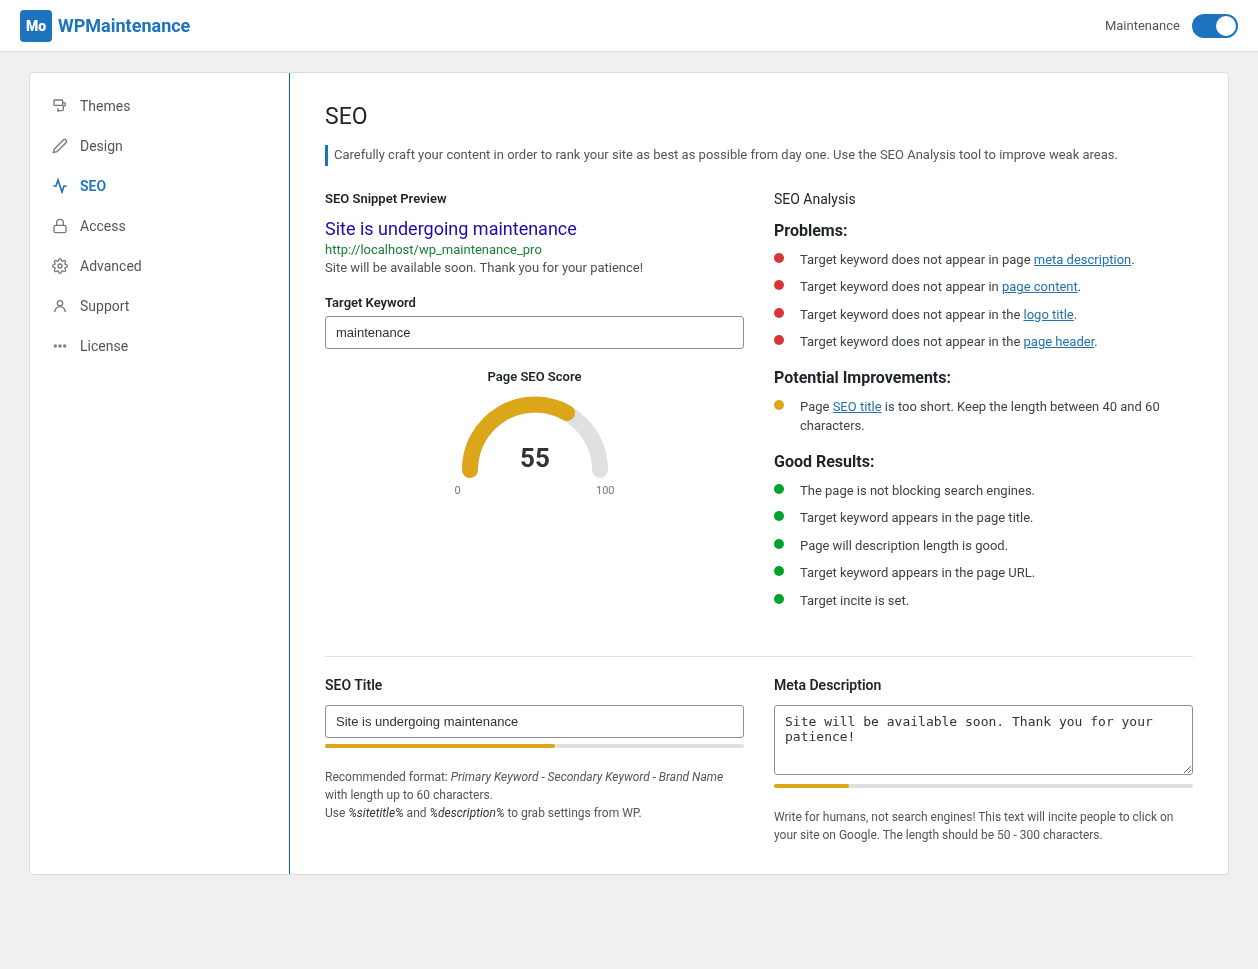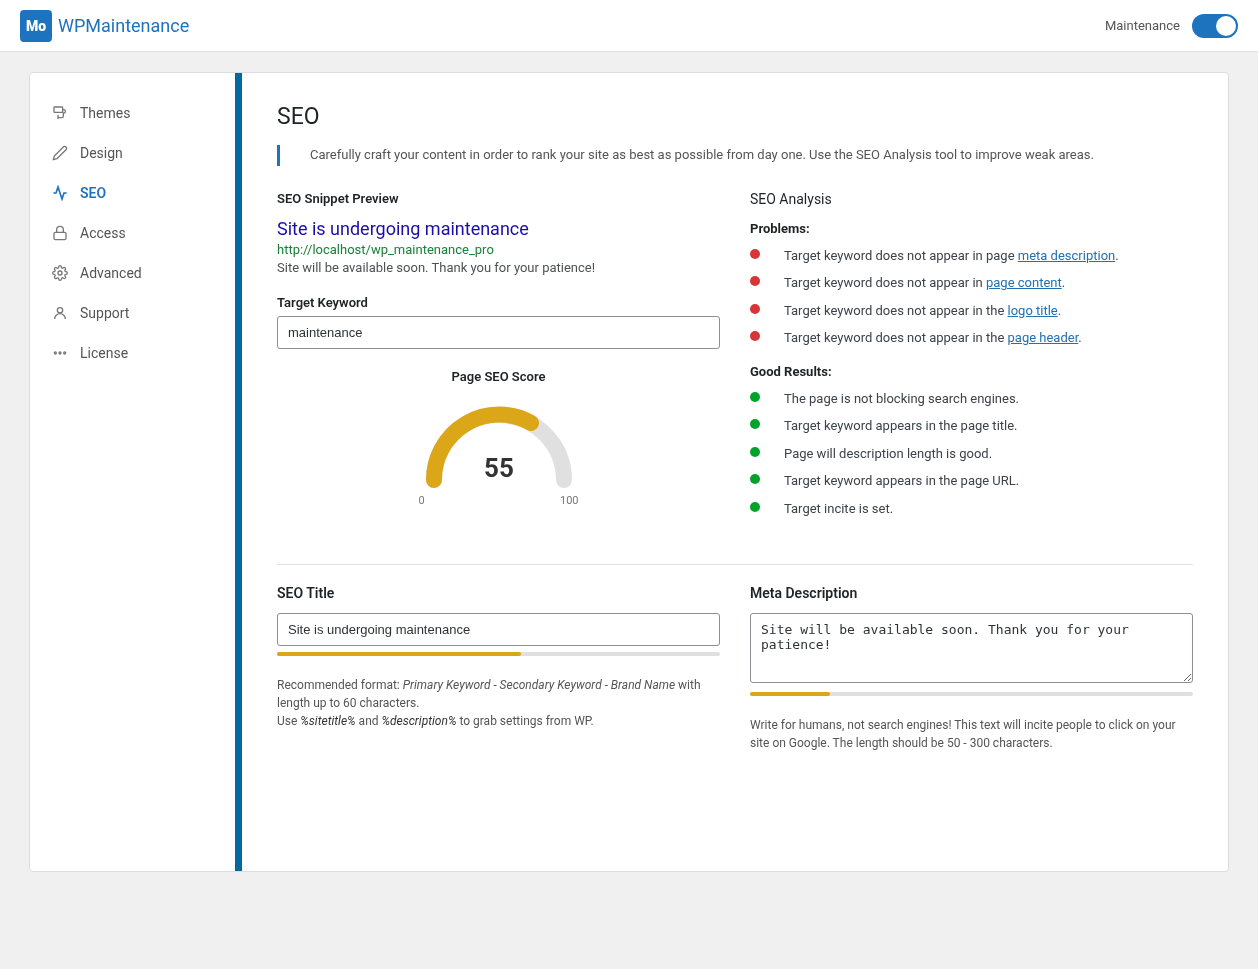--- a/index.html
+++ b/index.html
@@ -9,7 +9,7 @@
     .header { background: #fff; border-bottom: 1px solid #e0e0e0; display: flex; align-items: center; justify-content: space-between; padding: 0 20px; height: 52px; }
     .header-logo { display: flex; align-items: center; gap: 6px; }
     .logo-icon { width: 32px; height: 32px; background: #1e73be; border-radius: 4px; display: flex; align-items: center; justify-content: center; color: #fff; font-weight: 900; font-size: 14px; }
-    .logo-text { font-size: 18px; font-weight: 400; color: #333; }
+    .logo-text { font-size: 18px; font-weight: 700; color: #333; }
     .logo-text span { color: #1e73be; }
     .header-right { display: flex; align-items: center; gap: 12px; }
     .maintenance-label { font-size: 13px; color: #555; }

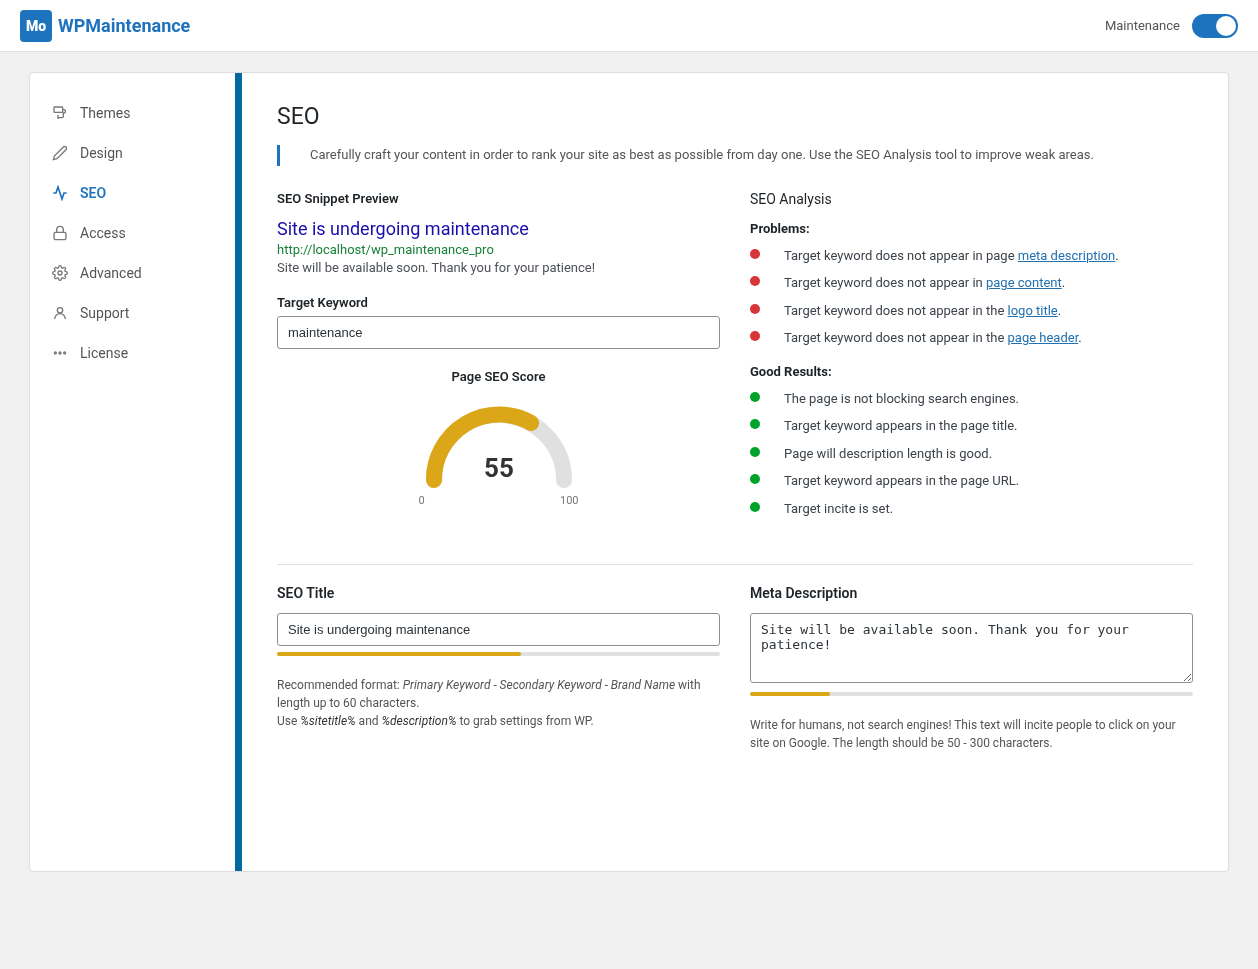--- a/index.html
+++ b/index.html
@@ -21,7 +21,7 @@
     .content-area { background: #fff; border: 1px solid #ddd; border-radius: 4px; display: flex; min-height: 800px; }
 
     
-    .sidebar { width: 212px; border-right: 7px solid #0369a1; padding: 20px 0; flex-shrink: 0; }
+    .sidebar { width: 260px; border-right: 1px solid #0369a1; padding: 13px 0; flex-shrink: 0; }
     .sidebar-item { display: flex; align-items: center; gap: 10px; padding: 10px 20px; cursor: pointer; color: #555; font-size: 14px; text-decoration: none; }
     .sidebar-item.active { color: #1e73be; font-weight: 600; }
     .sidebar-icon { width: 20px; height: 20px; display: flex; align-items: center; justify-content: center; color: #777; flex-shrink: 0; }

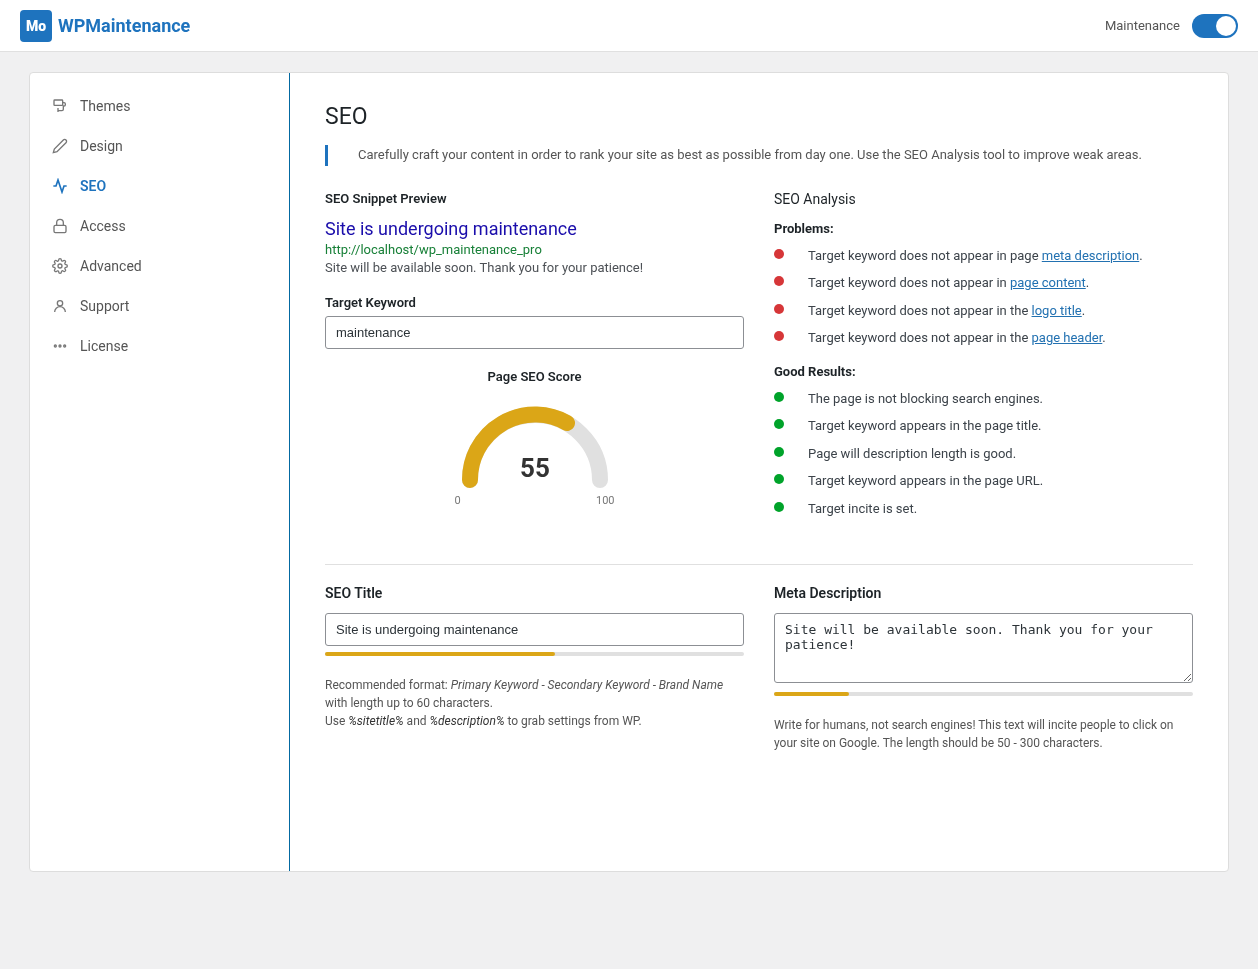--- a/index.html
+++ b/index.html
@@ -30,7 +30,7 @@
     
     .page-content { flex: 1; padding: 30px 35px; }
     .page-title { font-size: 23px; font-weight: 400; color: #1d2327; margin-bottom: 15px; }
-    .page-description { border-left: 3px solid #1e73be; padding-left: 30px; color: #555; font-size: 13px; line-height: 1.6; margin-bottom: 25px; }
+    .page-description { border-left: 3px solid #1e73be; padding-left: 6px; color: #555; font-size: 13px; line-height: 1.6; margin-bottom: 25px; }
 
     
     .two-col { display: flex; gap: 30px; margin-bottom: 30px; }

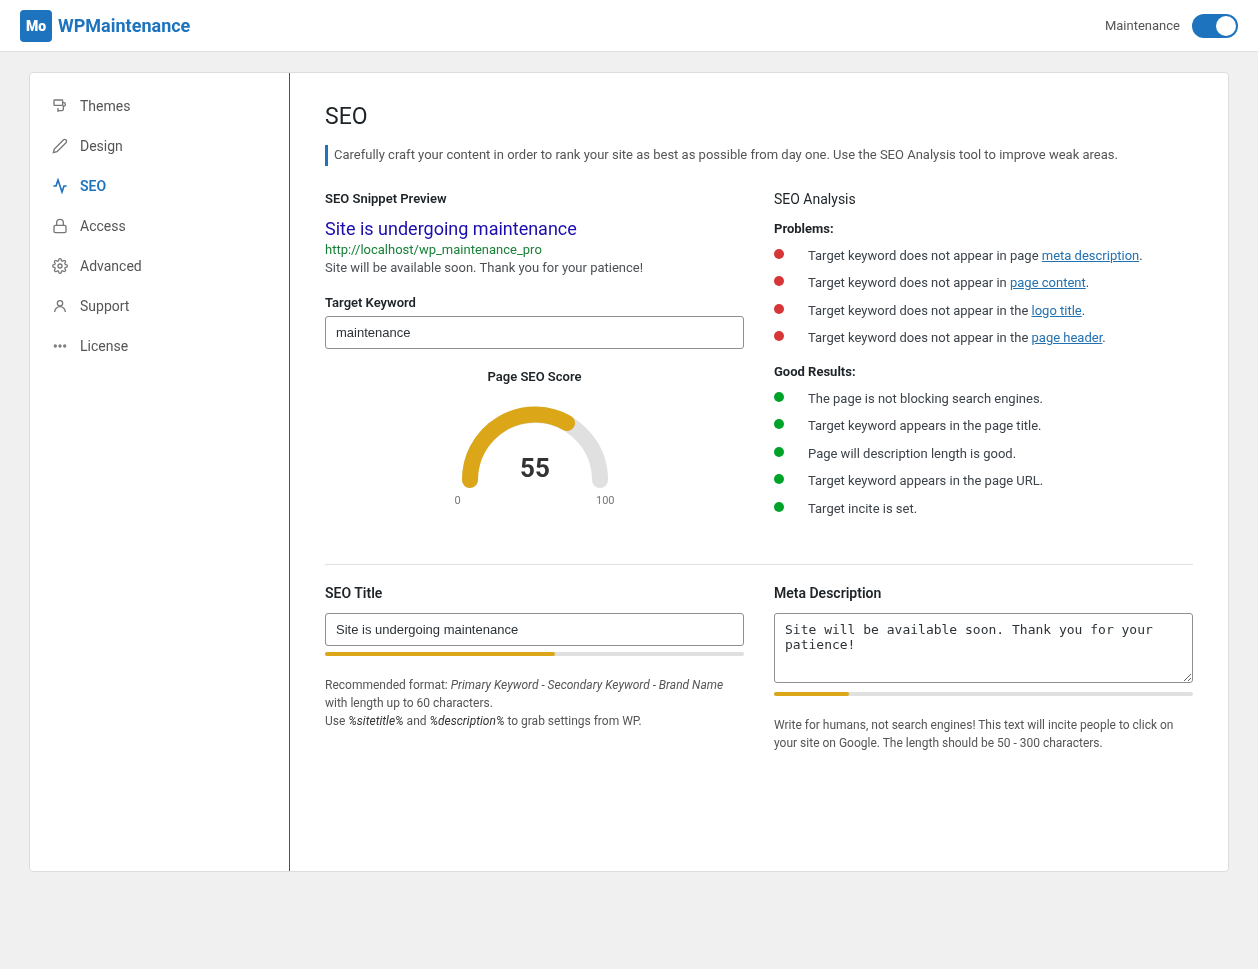--- a/index.html
+++ b/index.html
@@ -55,7 +55,7 @@
 
     
     .analysis-title { font-size: 14px; font-weight: 400; margin-bottom: 14px; color: #1d2327; }
-    .analysis-section-label { font-size: 13px; font-weight: 700; margin-bottom: 10px; color: #1d2327; }
+    .analysis-section-label { font-size: 16px; font-weight: 700; margin-bottom: 10px; color: #1d2327; }
     .analysis-item { display: flex; align-items: flex-start; gap: 24px; margin-bottom: 8px; font-size: 13px; line-height: 1.5; }
     .dot { width: 10px; height: 10px; border-radius: 50%; flex-shrink: 0; margin-top: 3px; }
     .dot-red { background: #d63638; }

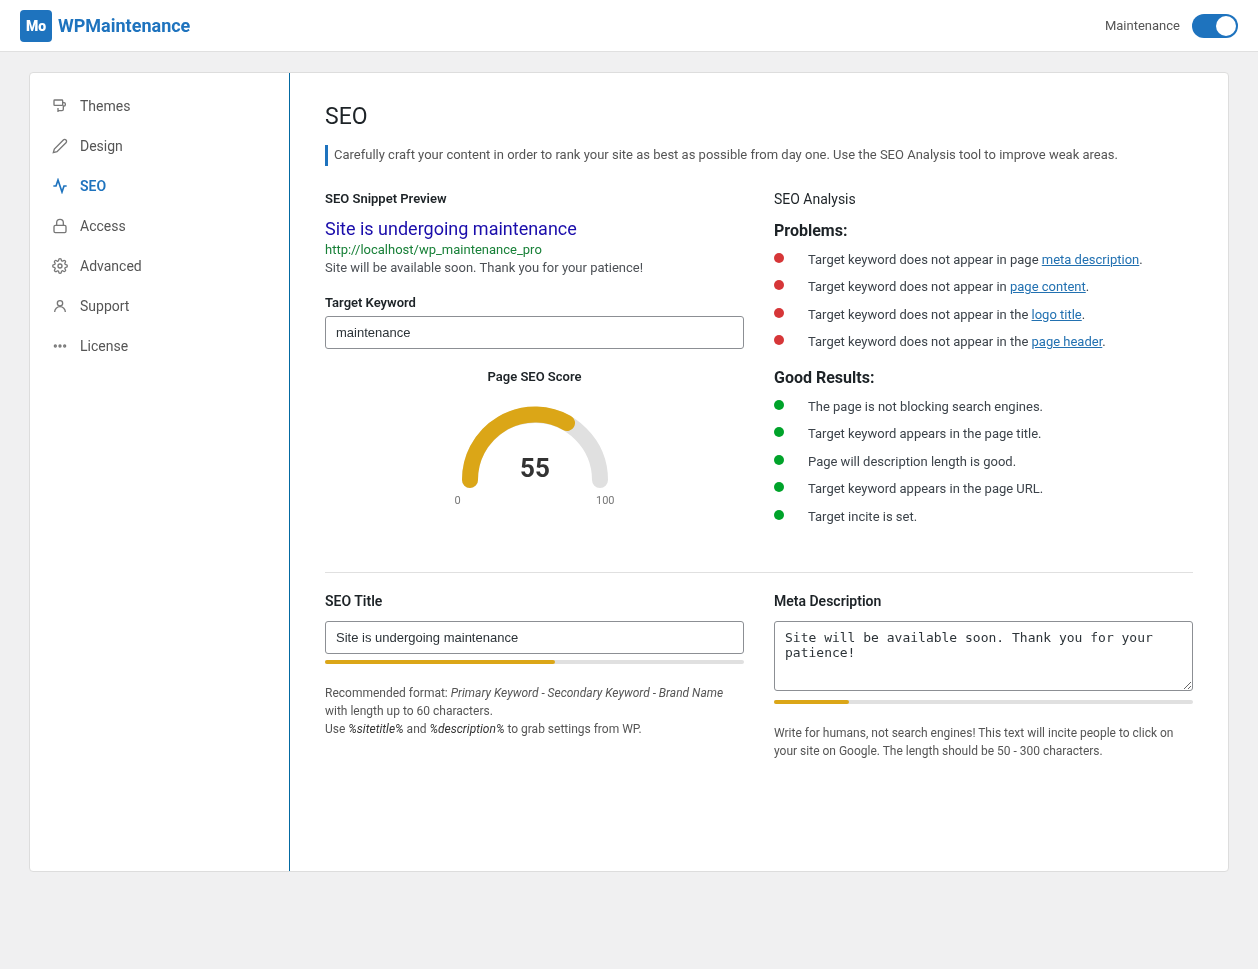--- a/index.html
+++ b/index.html
@@ -56,7 +56,7 @@
     
     .analysis-title { font-size: 14px; font-weight: 400; margin-bottom: 14px; color: #1d2327; }
     .analysis-section-label { font-size: 16px; font-weight: 700; margin-bottom: 10px; color: #1d2327; }
-    .analysis-item { display: flex; align-items: flex-start; gap: 24px; margin-bottom: 8px; font-size: 13px; line-height: 1.5; }
+    .analysis-item { display: flex; align-items: flex-start; gap: 16px; margin-bottom: 8px; font-size: 13px; line-height: 1.5; }
     .dot { width: 10px; height: 10px; border-radius: 50%; flex-shrink: 0; margin-top: 3px; }
     .dot-red { background: #d63638; }
     .dot-yellow { background: #dba617; }

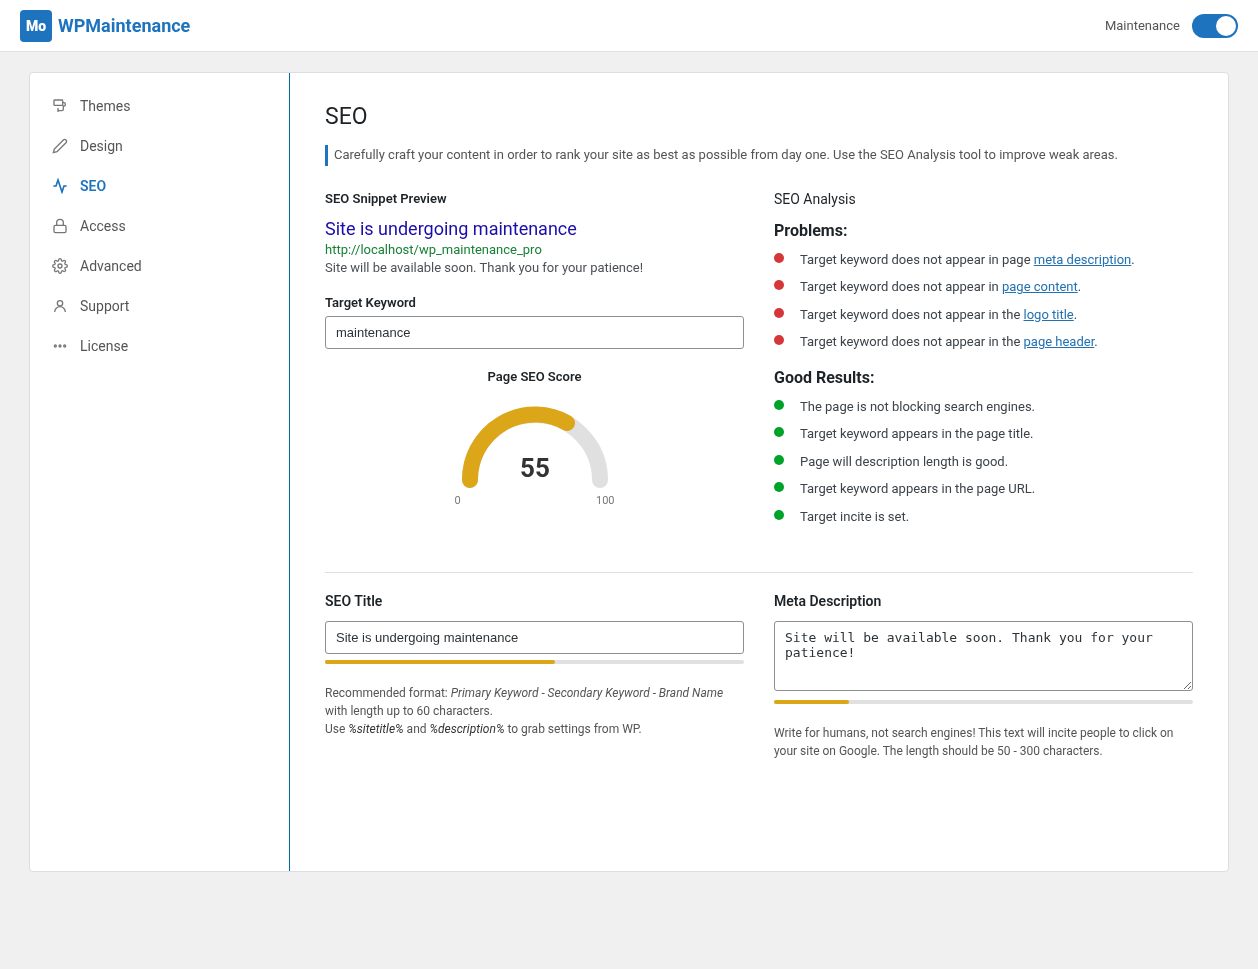--- a/index.html
+++ b/index.html
@@ -49,7 +49,7 @@
 
     
     .gauge-container { text-align: center; margin: 20px 0 10px; }
-    .gauge-title { font-size: 13px; font-weight: 600; margin-bottom: 11px; color: #1d2327; }
+    .gauge-title { font-size: 13px; font-weight: 600; margin-bottom: 1px; color: #1d2327; }
     .gauge-svg { display: block; margin: 0 auto; }
     .gauge-labels { display: flex; justify-content: space-between; width: 160px; margin: 0 auto; font-size: 11px; color: #777; margin-top: 4px; }
 

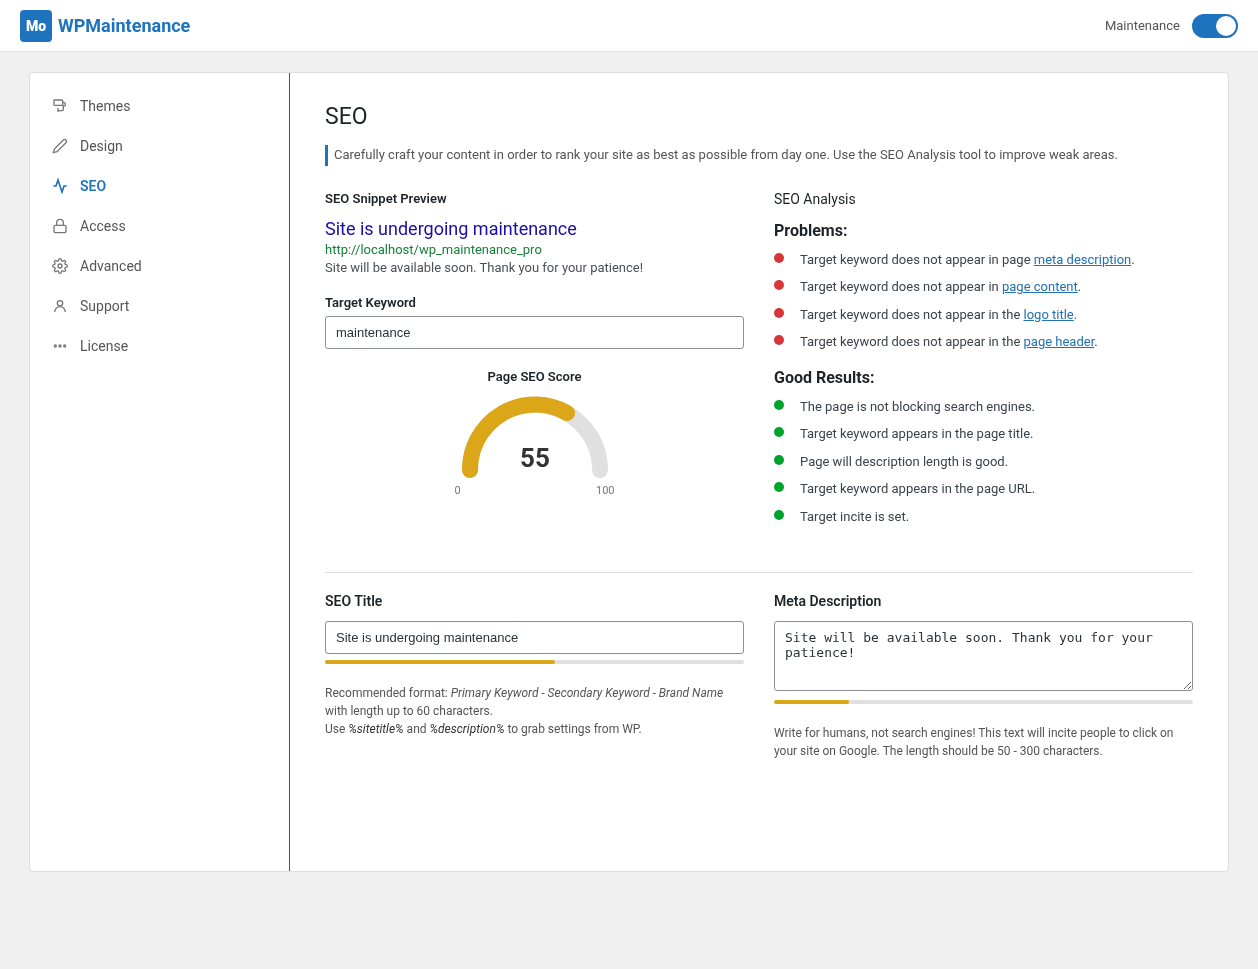--- a/index.html
+++ b/index.html
@@ -229,6 +229,13 @@
             </div>
           </div>
 
+          <div class="analysis-section">
+            <div class="analysis-section-label">Potential Improvements:</div>
+            <div class="analysis-item">
+              <span class="dot dot-yellow"></span>
+              <span>Page <a class="analysis-link">SEO title</a> is too short. Keep the length between 40 and 60 characters.</span>
+            </div>
+          </div>
 
           <div class="analysis-section">
             <div class="analysis-section-label">Good Results:</div>

